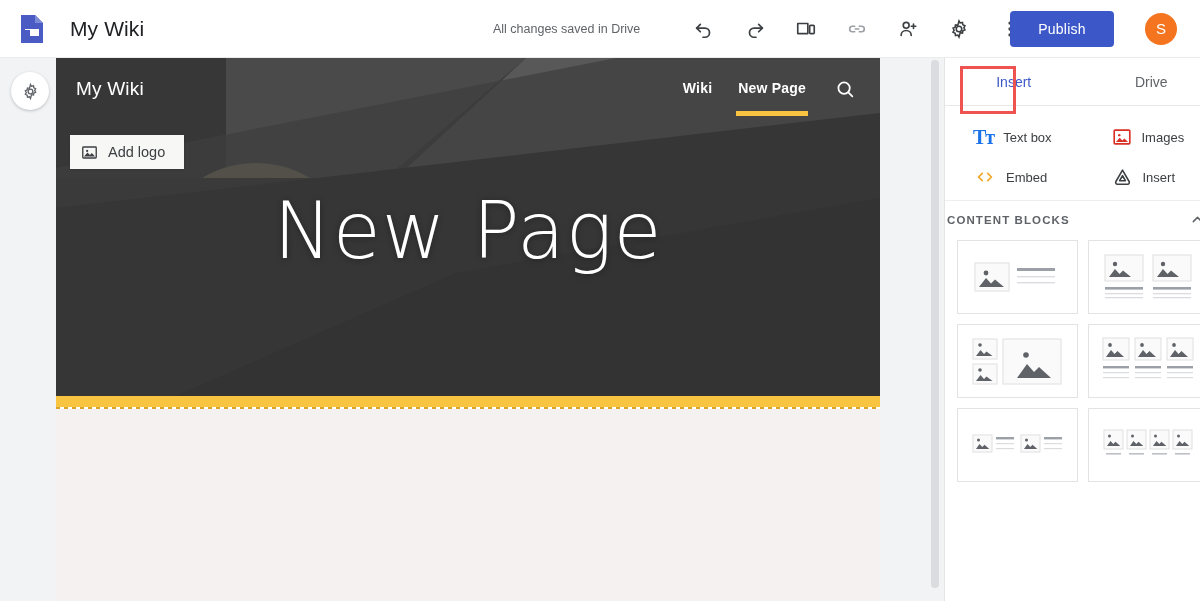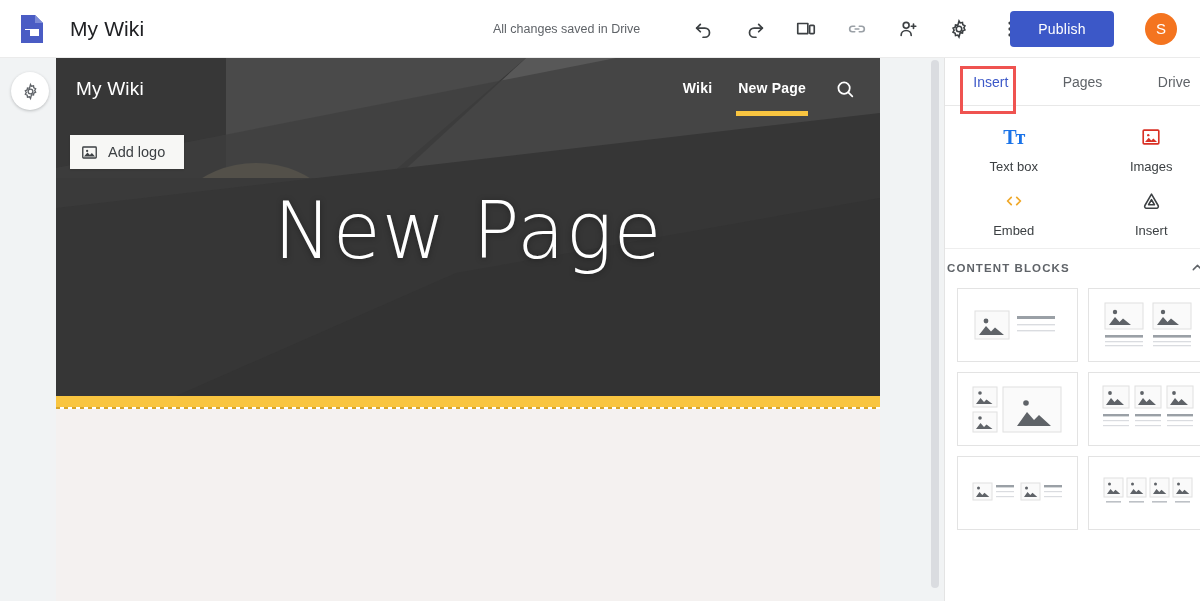--- a/index.html
+++ b/index.html
@@ -303,7 +303,6 @@
 <div class="panel">
   <div class="panel-tabs">
     <div class="ptab active">Insert</div>
-    <div class="ptab">Pages</div>
     <div class="ptab">Drive</div>
     <div class="tab-highlight"></div>
   </div>

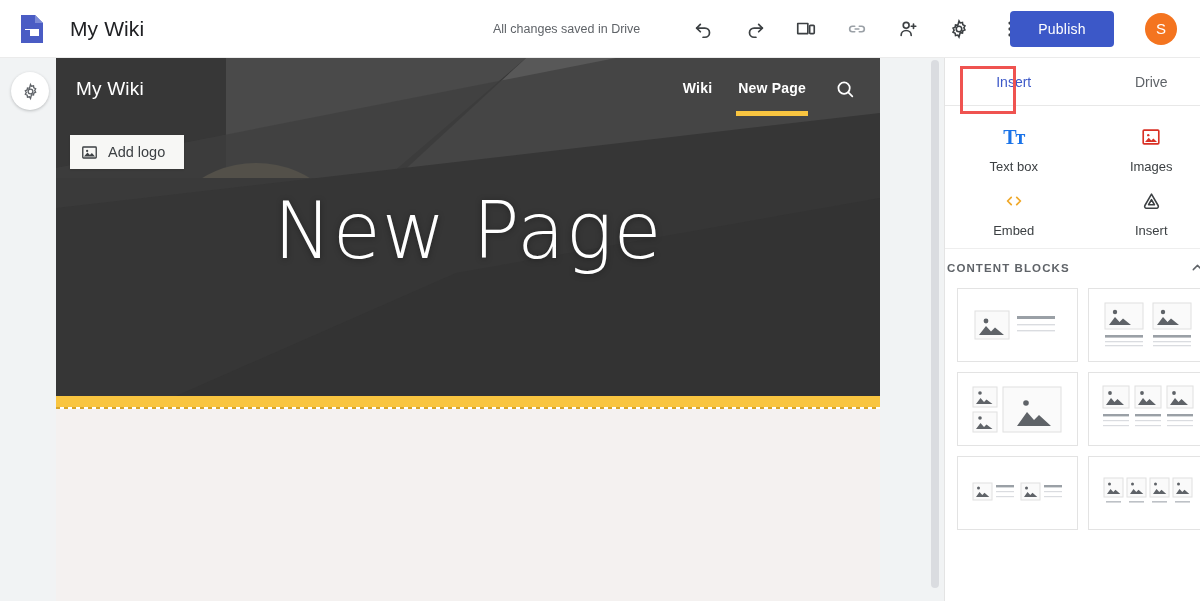--- a/index.html
+++ b/index.html
@@ -145,8 +145,8 @@
     padding: 18px 0 10px 0; row-gap: 14px;
   }
   .ins-item {
-    display: flex; flex-direction: column; align-items: center;
-    gap: 9px; cursor: pointer;
+    display: flex; flex-direction: row; align-items: center;
+    gap: 9px; cursor: pointer; padding-left: 28px;
   }
   .ins-item .lbl { font-size: 13px; color: #3c4043; }
   .ins-ico { height: 26px; display: flex; align-items: center; justify-content: center; }

